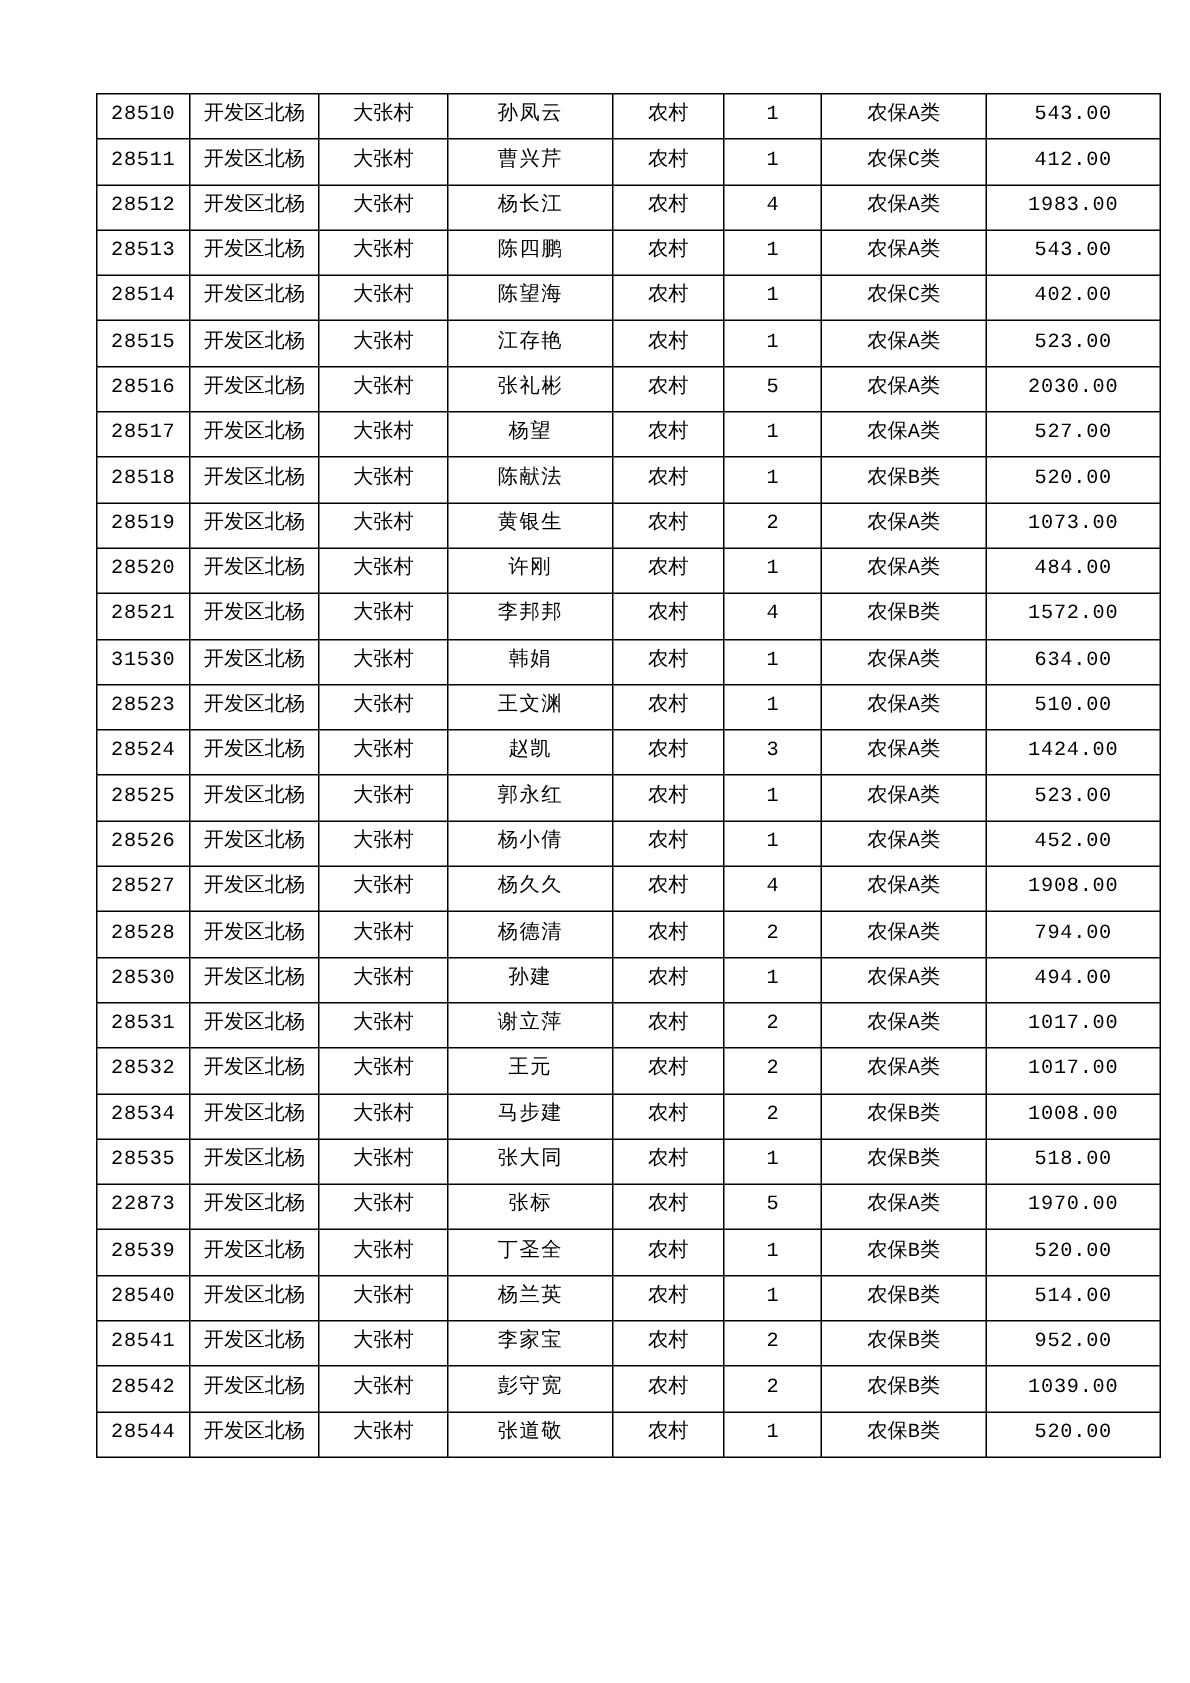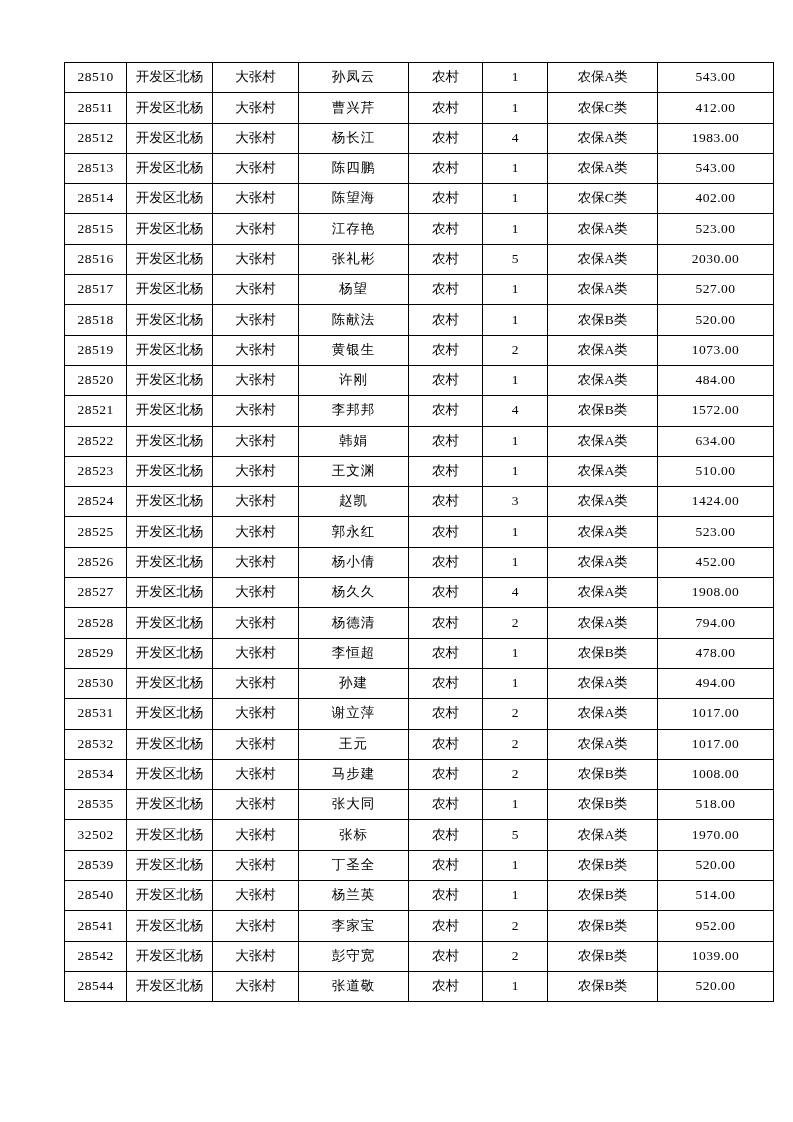--- a/index.html
+++ b/index.html
@@ -25,6 +25,7 @@
     table-layout: fixed;
     width: 669px;
     margin: 0;
+    font-family: Liberation Mono, monospace;
   }
   table.record-table td {
     border: 1px solid #000000;

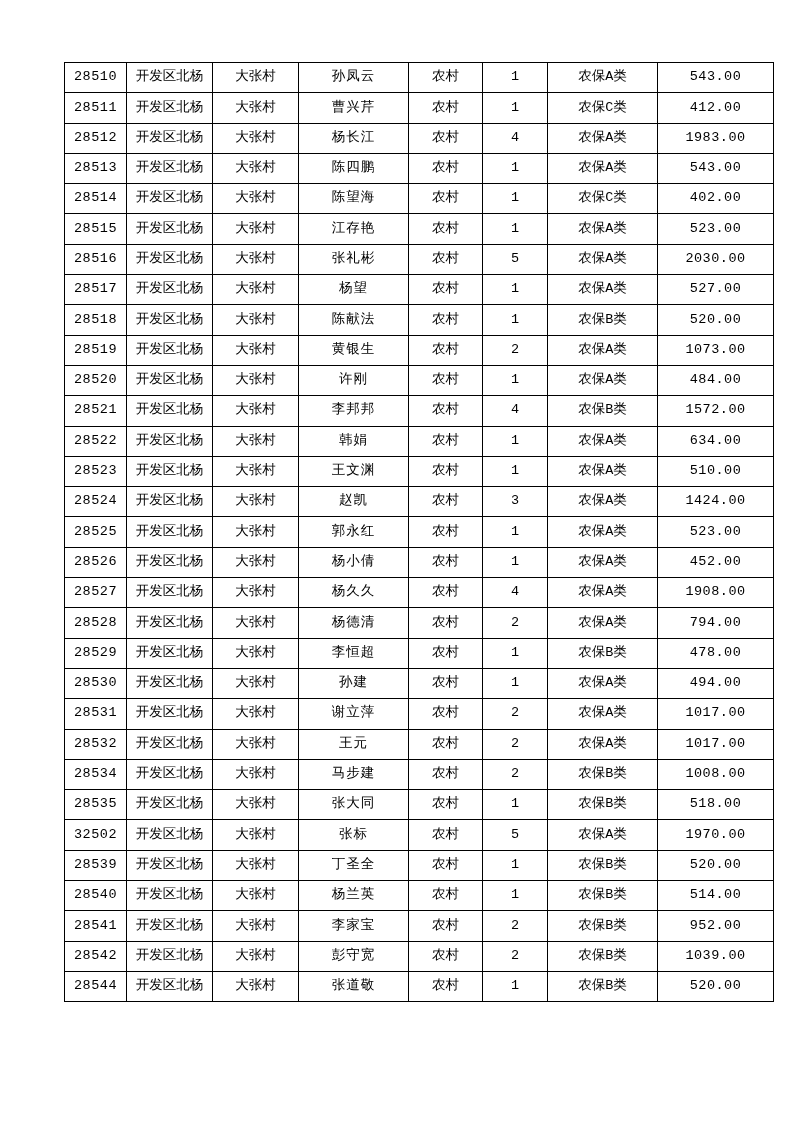--- a/index.html
+++ b/index.html
@@ -174,7 +174,7 @@
           <td class="c-amount">1572.00</td>
         </tr>
         <tr>
-          <td class="c-id">28522</td>
+          <td class="c-id">31530</td>
           <td class="c-town">开发区北杨</td>
           <td class="c-village">大张村</td>
           <td class="c-name">韩娟</td>

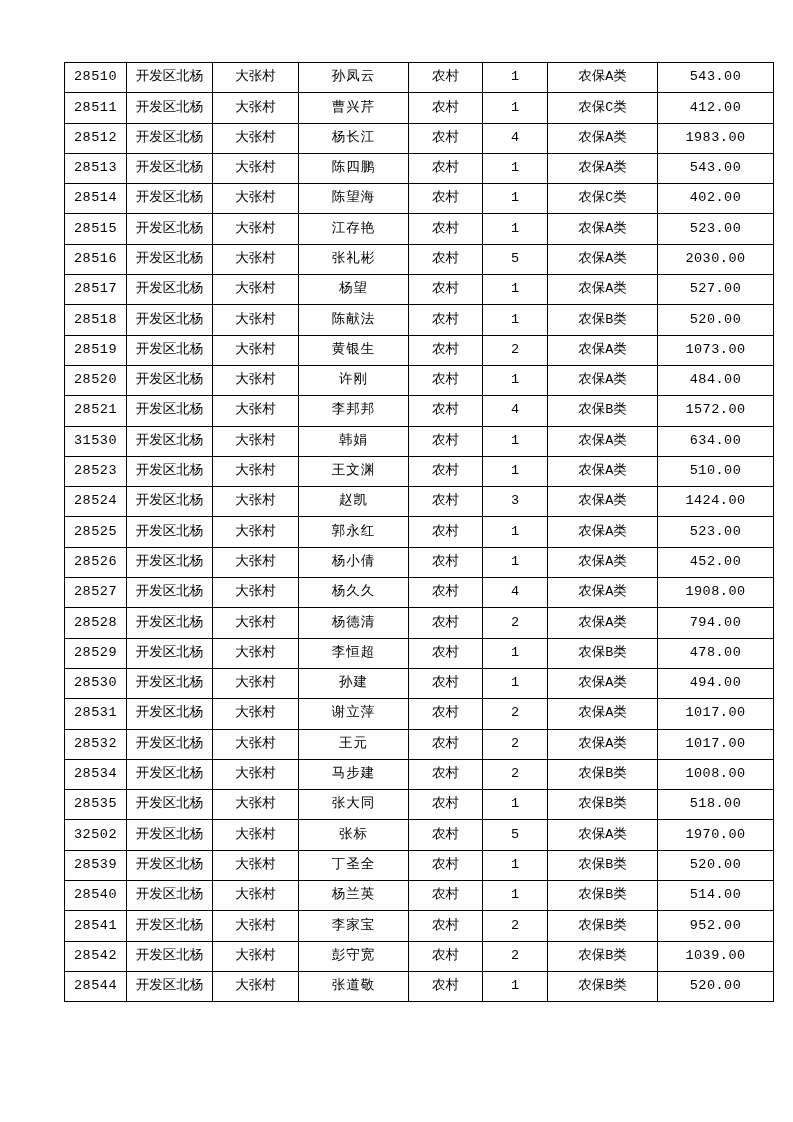--- a/index.html
+++ b/index.html
@@ -244,16 +244,6 @@
           <td class="c-amount">794.00</td>
         </tr>
         <tr>
-          <td class="c-id">28529</td>
-          <td class="c-town">开发区北杨</td>
-          <td class="c-village">大张村</td>
-          <td class="c-name">李恒超</td>
-          <td class="c-type">农村</td>
-          <td class="c-count">1</td>
-          <td class="c-category">农保B类</td>
-          <td class="c-amount">478.00</td>
-        </tr>
-        <tr>
           <td class="c-id">28530</td>
           <td class="c-town">开发区北杨</td>
           <td class="c-village">大张村</td>

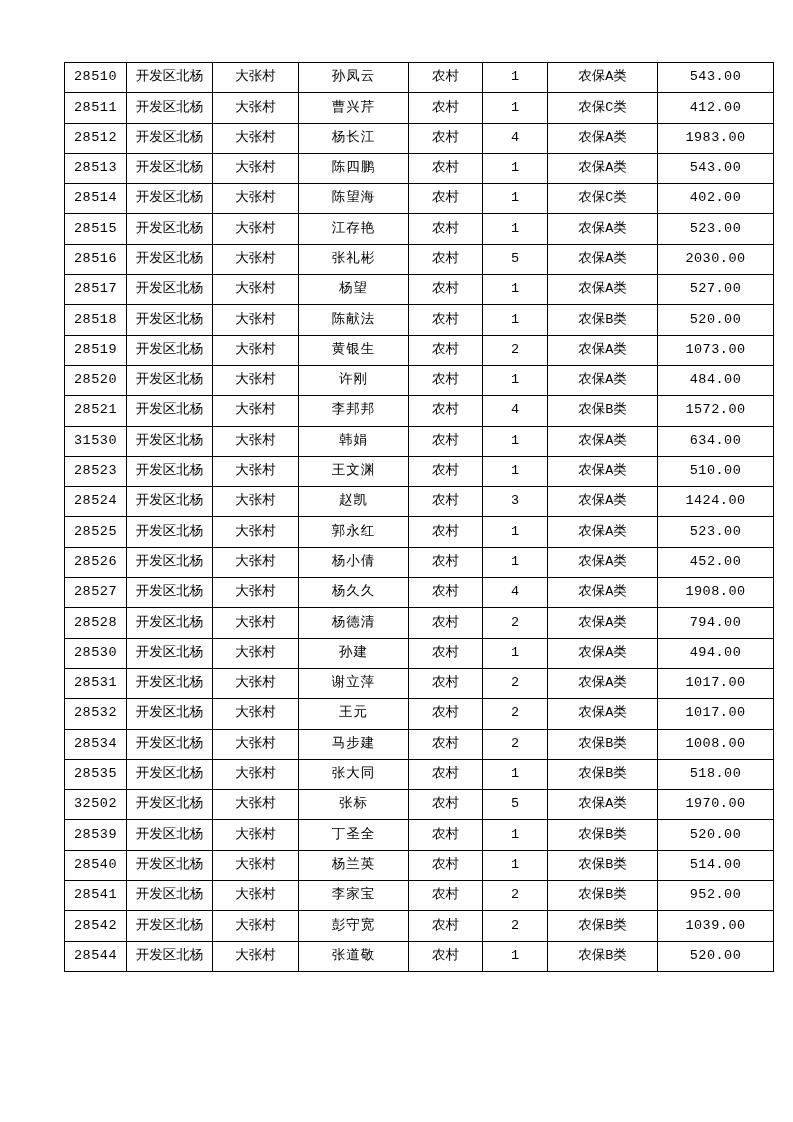--- a/index.html
+++ b/index.html
@@ -294,7 +294,7 @@
           <td class="c-amount">518.00</td>
         </tr>
         <tr>
-          <td class="c-id">32502</td>
+          <td class="c-id">22873</td>
           <td class="c-town">开发区北杨</td>
           <td class="c-village">大张村</td>
           <td class="c-name">张标</td>

